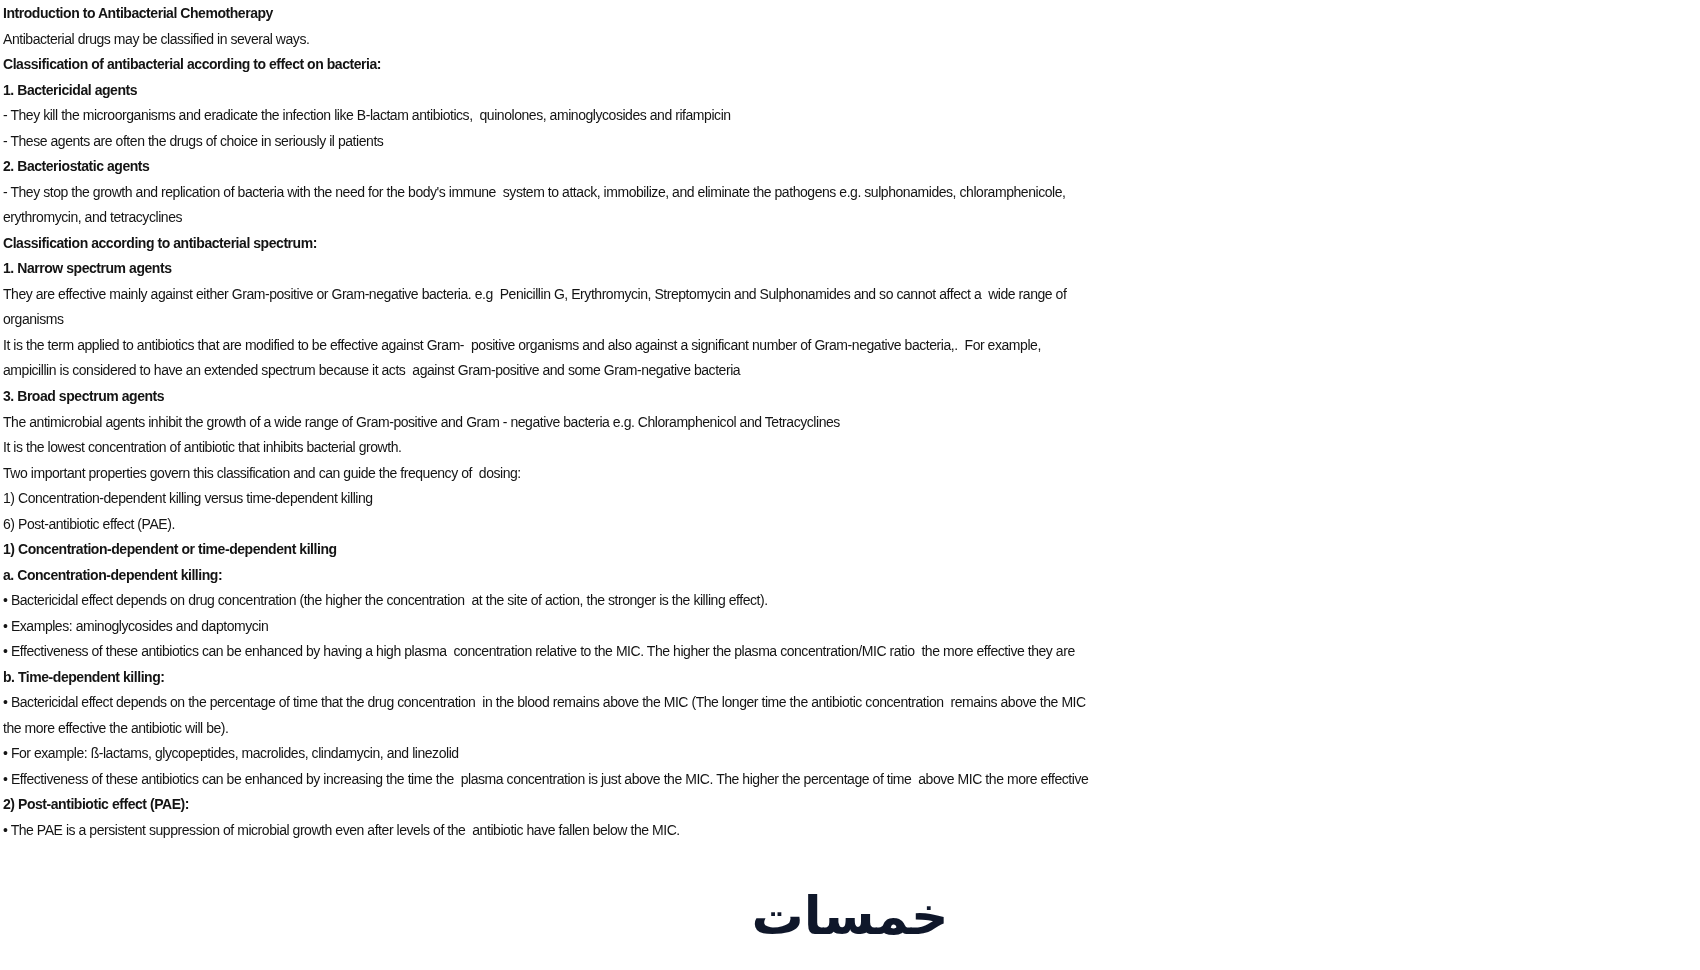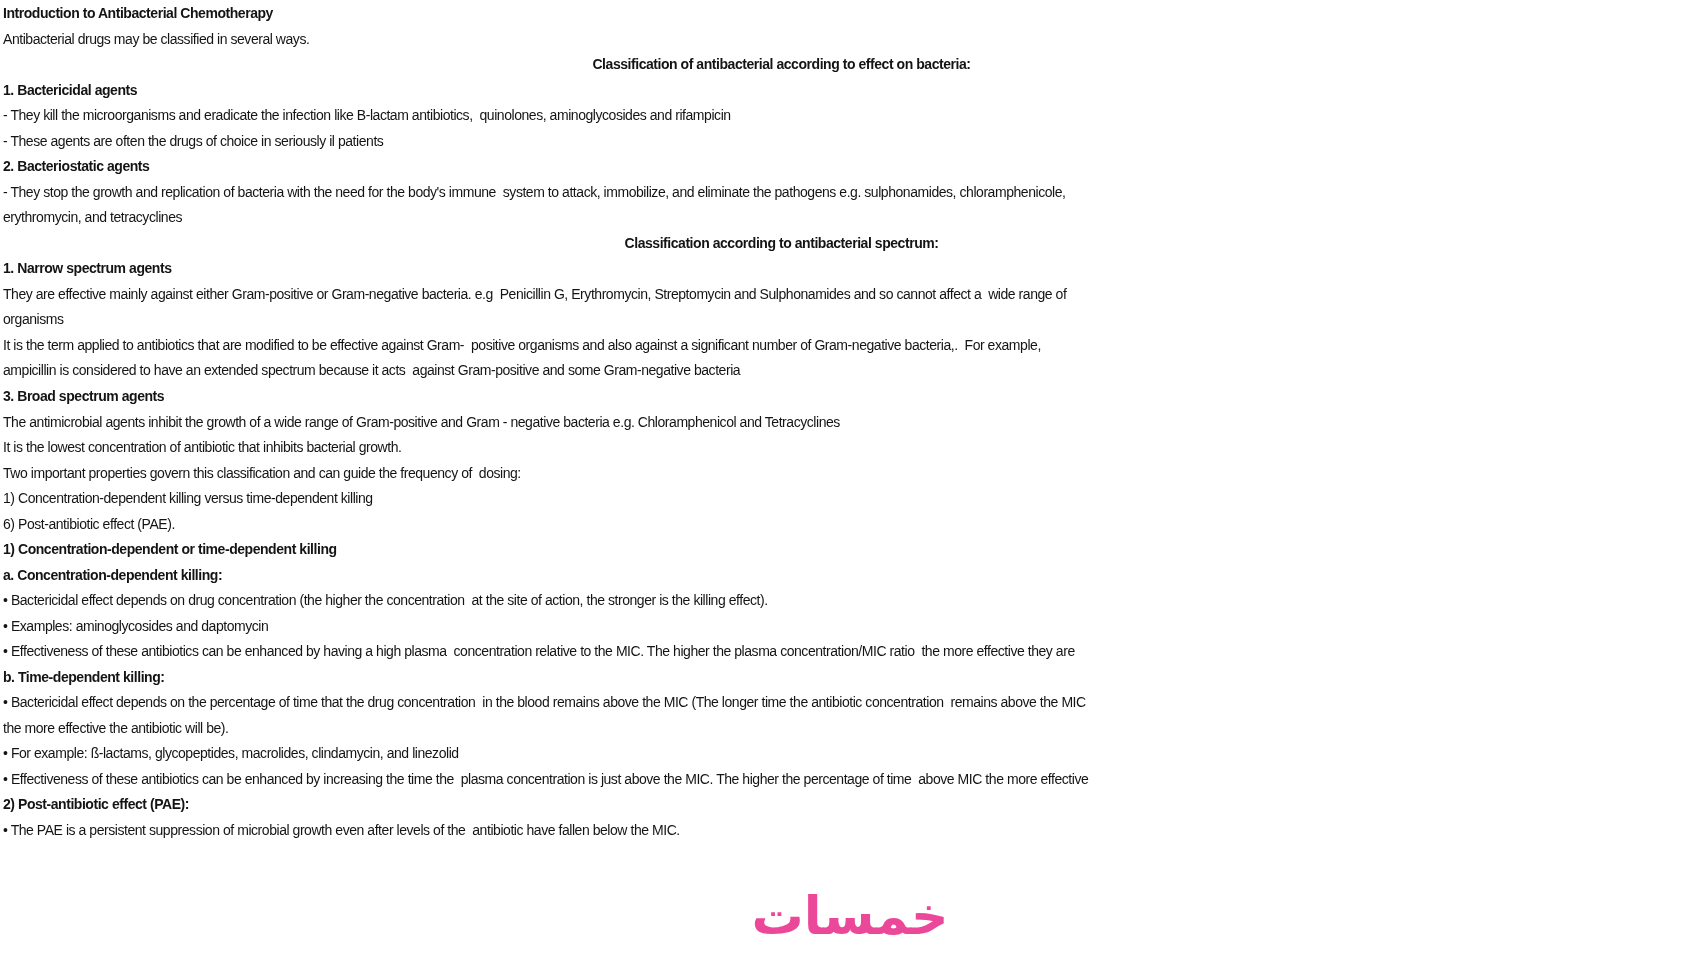--- a/index.html
+++ b/index.html
@@ -51,7 +51,7 @@
     text-align: left;
   }
   .line.bold { font-weight: 700; }
-  .line.center { text-align: center; }
+  .line.center { text-align: left; }
 </style>
 </head>
 <body>

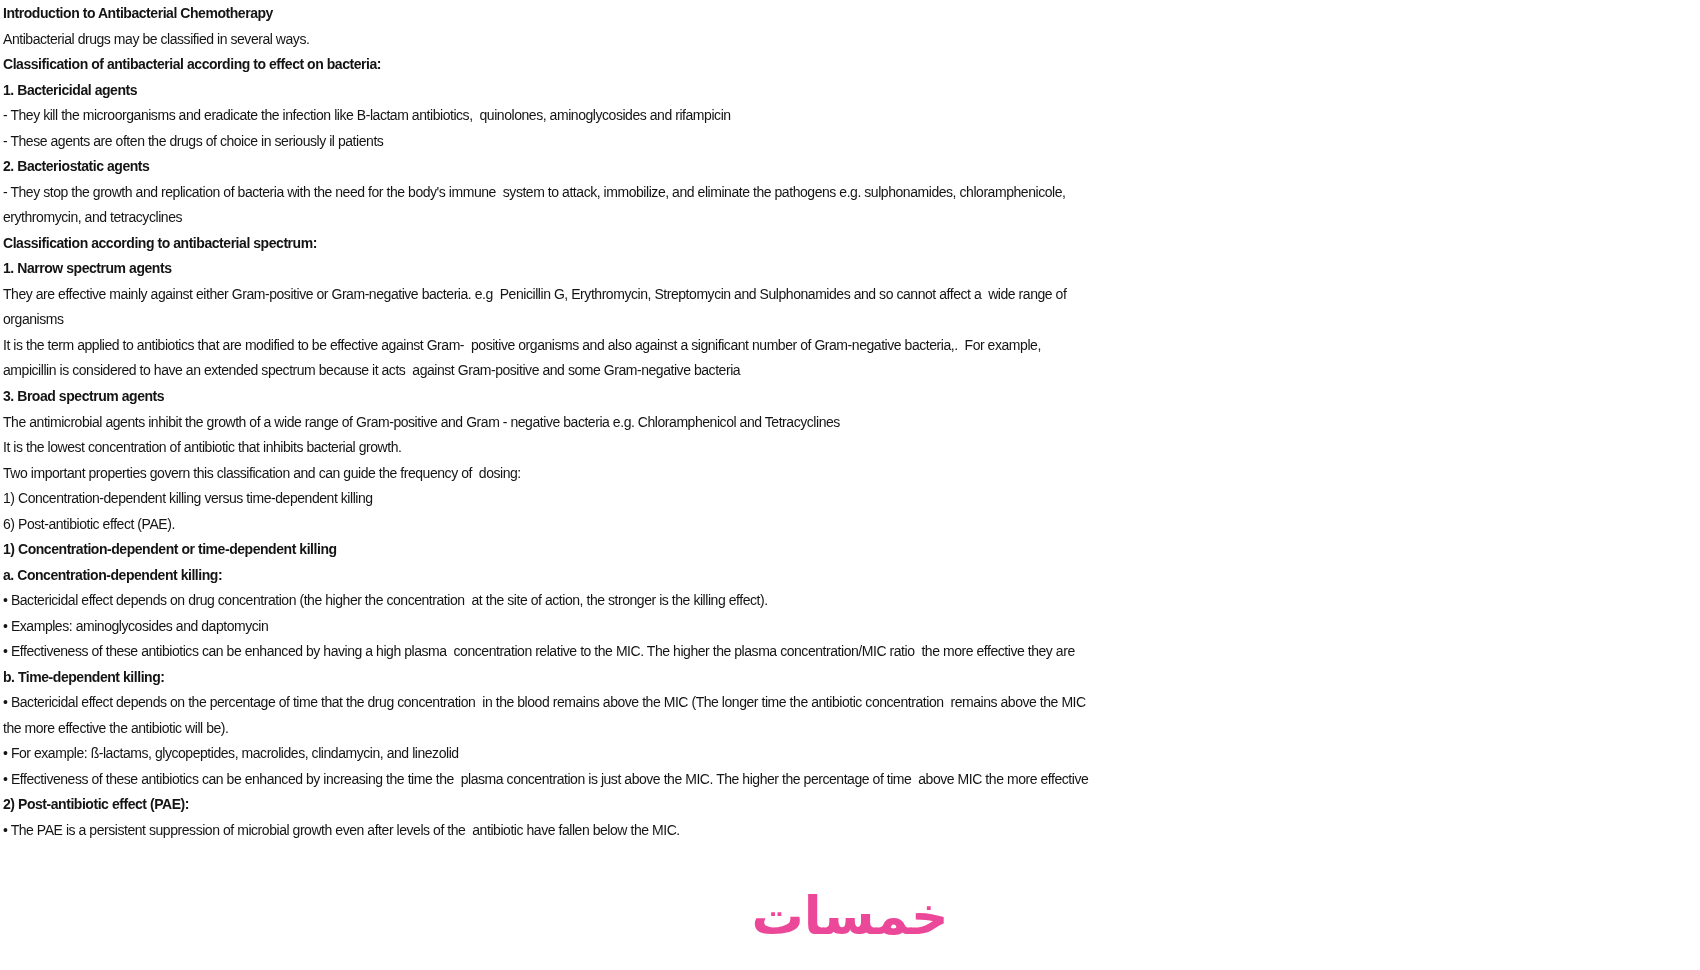--- a/index.html
+++ b/index.html
@@ -31,7 +31,7 @@
     font-weight: 700;
     font-size: 52px;
     line-height: 60px;
-    color: #ec4899;
+    color: #0f172a;
     z-index: 0;
     user-select: none;
   }

